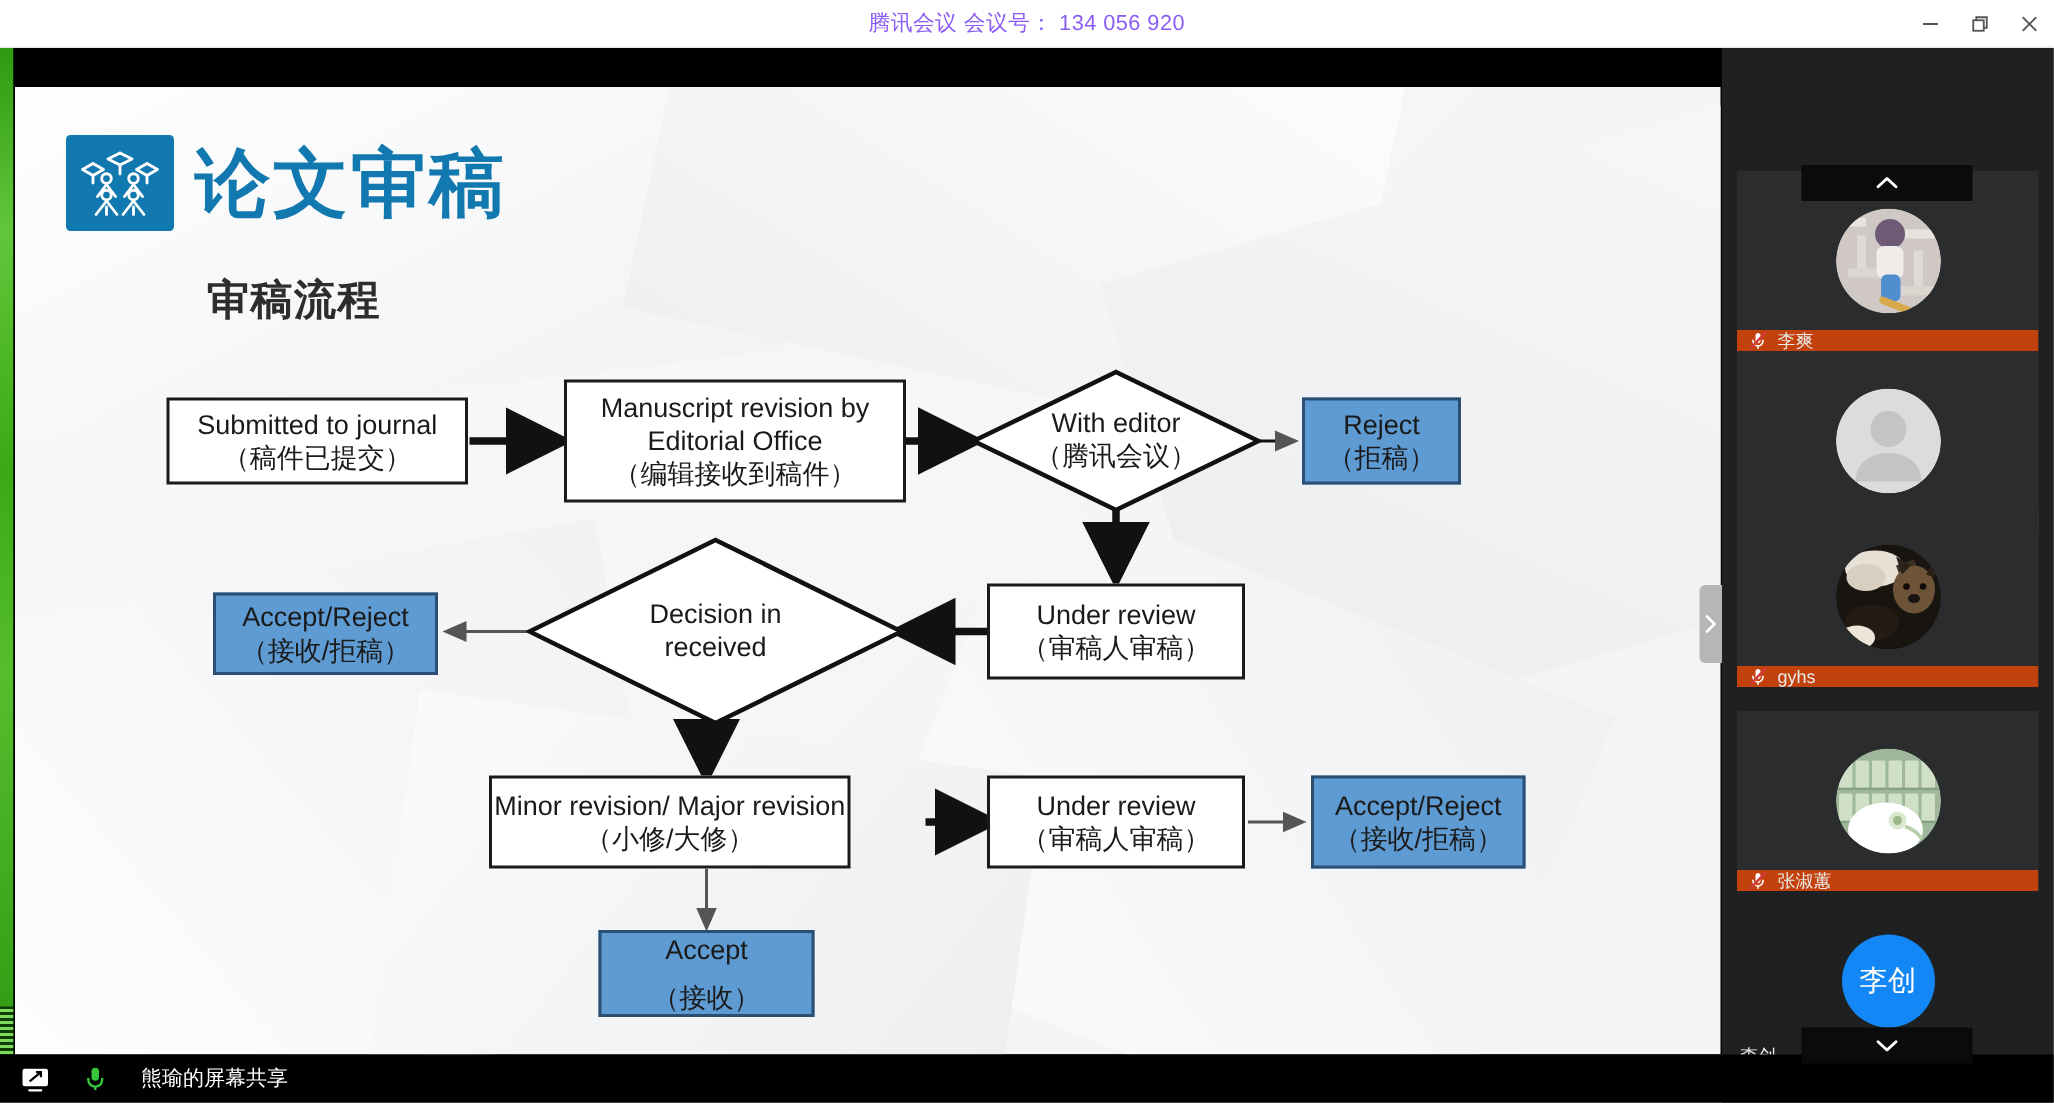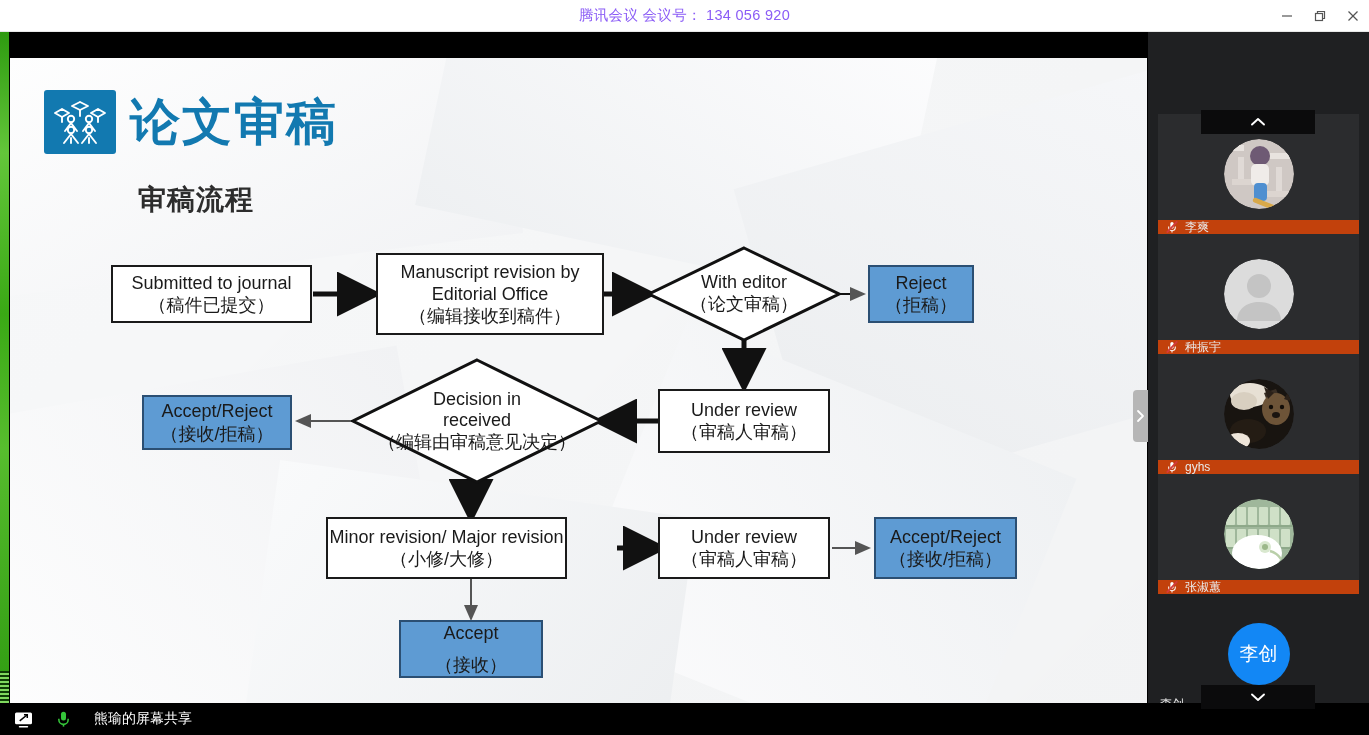--- a/index.html
+++ b/index.html
@@ -291,7 +291,7 @@
           </svg>
           <div class="diamond-text">
             <div class="l1">With editor</div>
-            <div class="l2">（论文审稿）</div>
+            <div class="l2">（腾讯会议）</div>
           </div>
         </div>
 

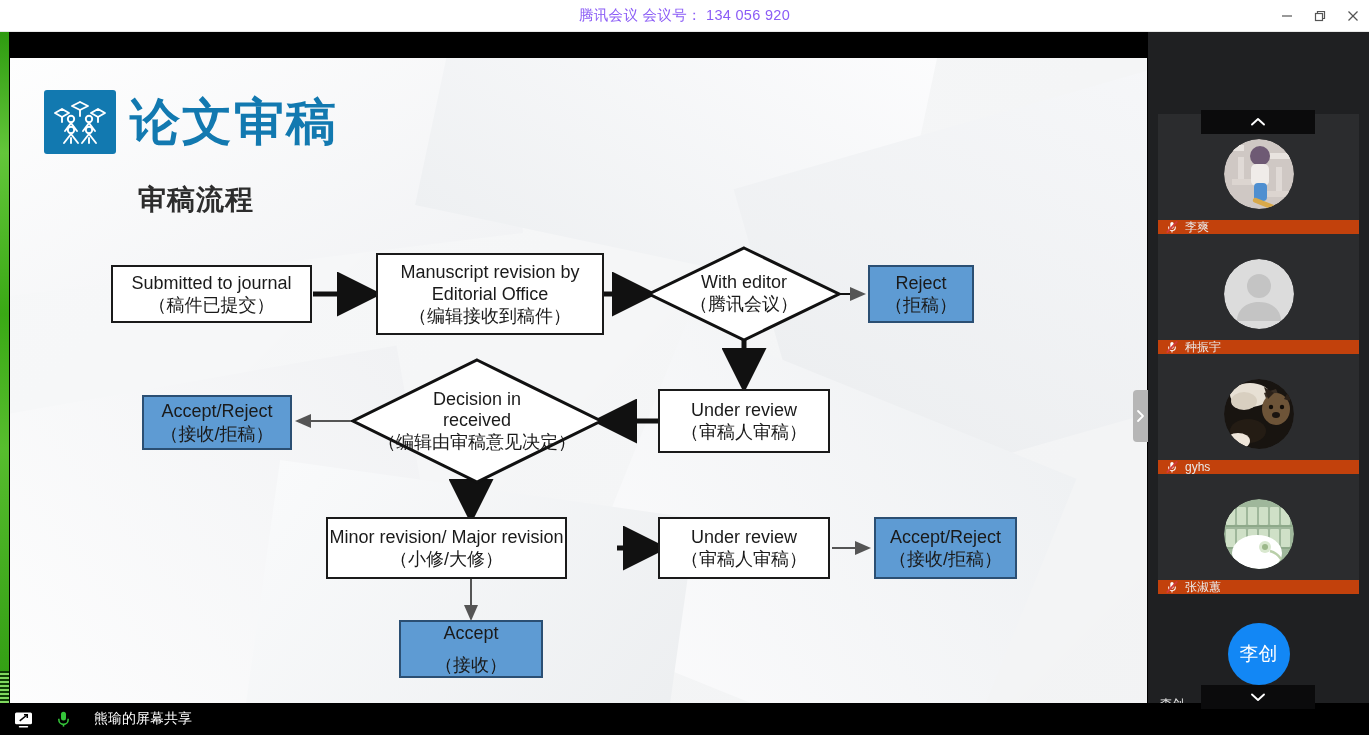--- a/index.html
+++ b/index.html
@@ -312,7 +312,6 @@
           <div class="diamond-text">
             <div class="l1">Decision in</div>
             <div class="l2">received</div>
-            <div class="l2">（编辑由审稿意见决定）</div>
           </div>
         </div>
 

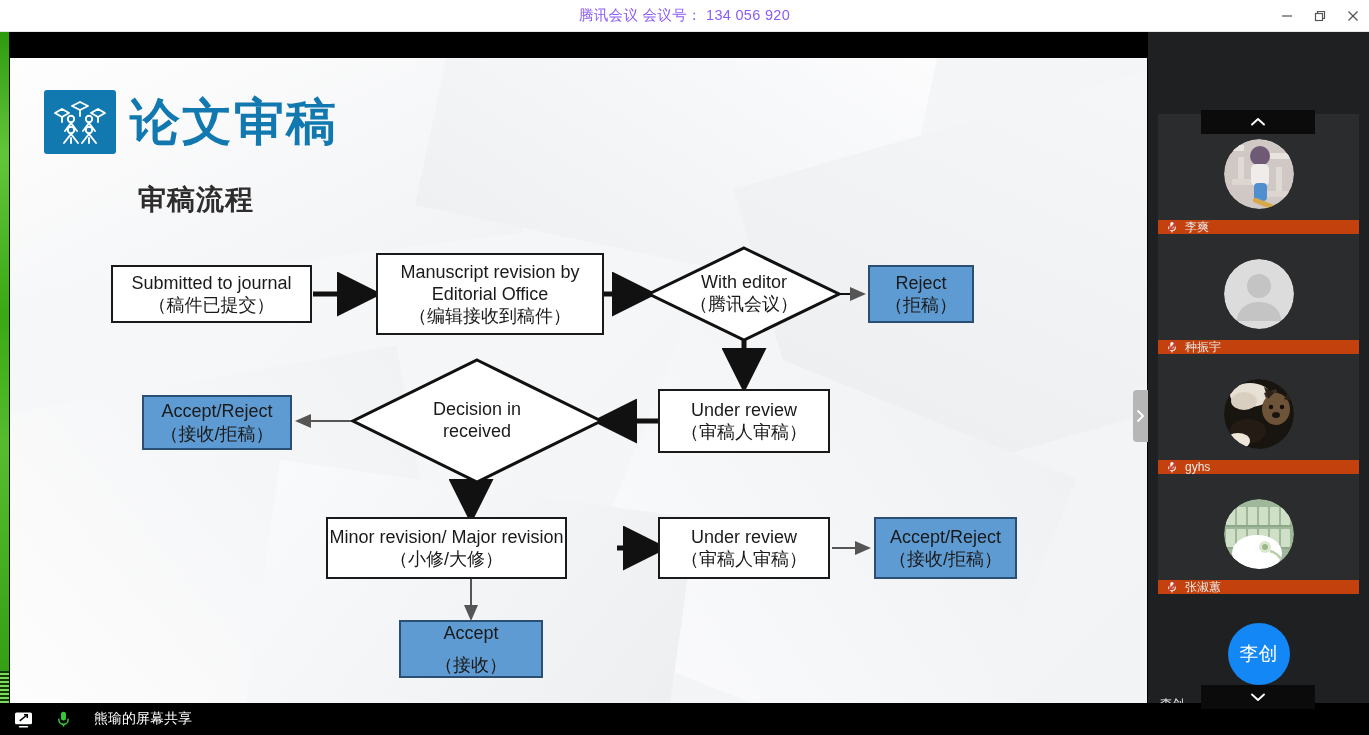--- a/index.html
+++ b/index.html
@@ -415,7 +415,7 @@
       </div>
     </div>
 
-    <div class="pcard" style="top:322px;">
+    <div class="pcard" style="top:306px;">
       <div class="video">
         <div class="avatar-circle">
           <svg width="70" height="70" viewBox="0 0 70 70">

